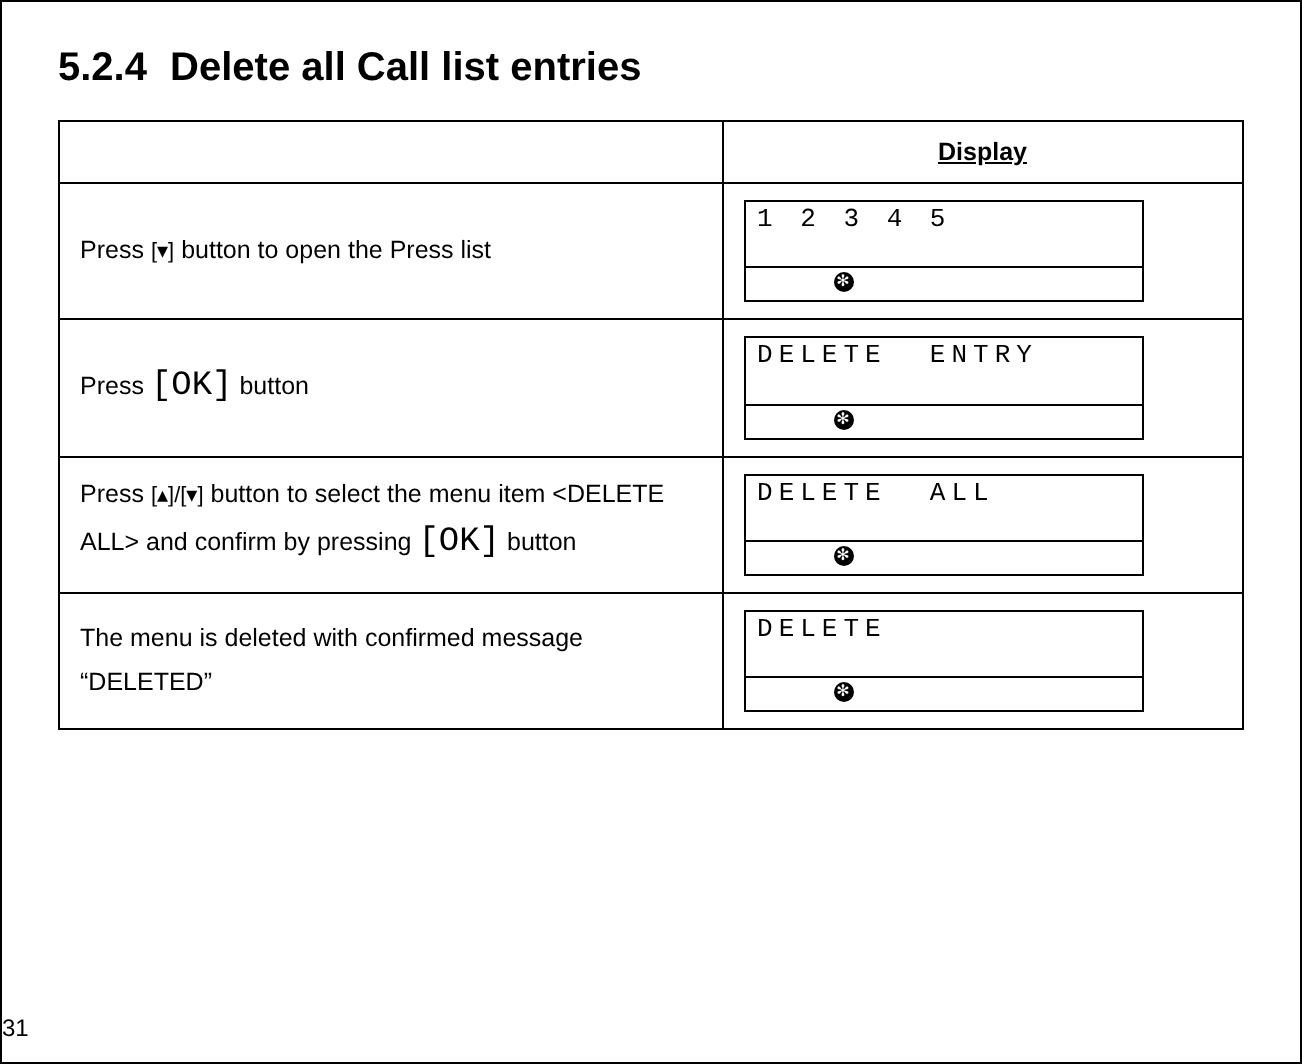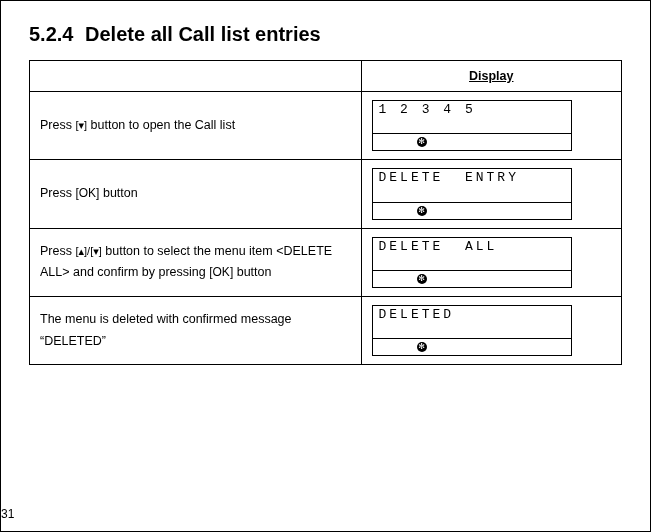--- a/index.html
+++ b/index.html
@@ -124,7 +124,7 @@
       <td class="instr">
         <span>Press </span>
         <span class="btn-sym">[▾]</span>
-        <span> button to open the Call list</span>
+        <span> button to open the Press list</span>
       </td>
       <td class="disp-cell">
         <div class="lcd">

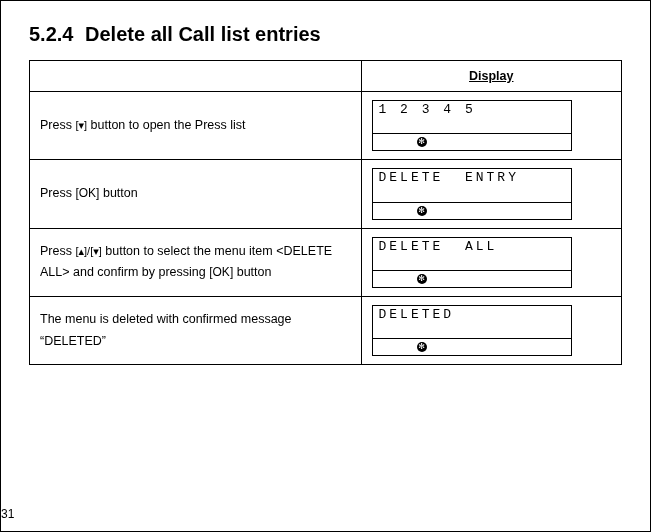--- a/index.html
+++ b/index.html
@@ -51,7 +51,8 @@
     vertical-align: baseline;
   }
   .ok-sym {
-    font-size: 12px;
+    font-size: 17px;
+    font-family: Liberation Mono, monospace;
   }
 
   .lcd {

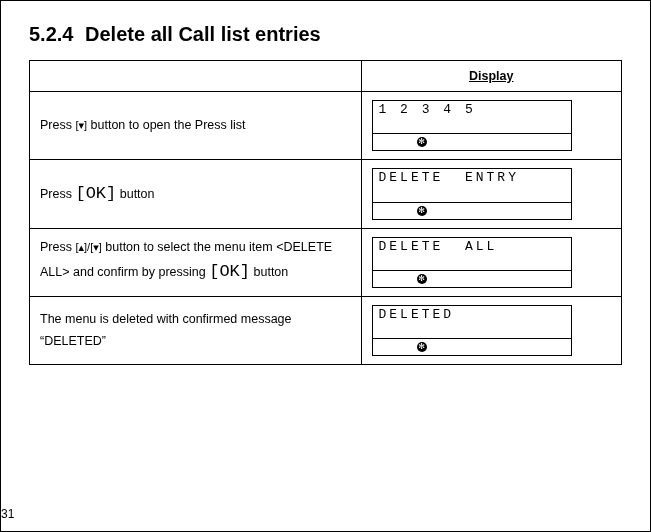--- a/index.html
+++ b/index.html
@@ -177,7 +177,7 @@
       </td>
       <td class="disp-cell" style="vertical-align:top;">
         <div class="lcd">
-          <div class="line1">DELETED</div>
+          <div class="line1">DELETE</div>
           <div class="line2">
             <span class="bticon">✻</span>
           </div>

